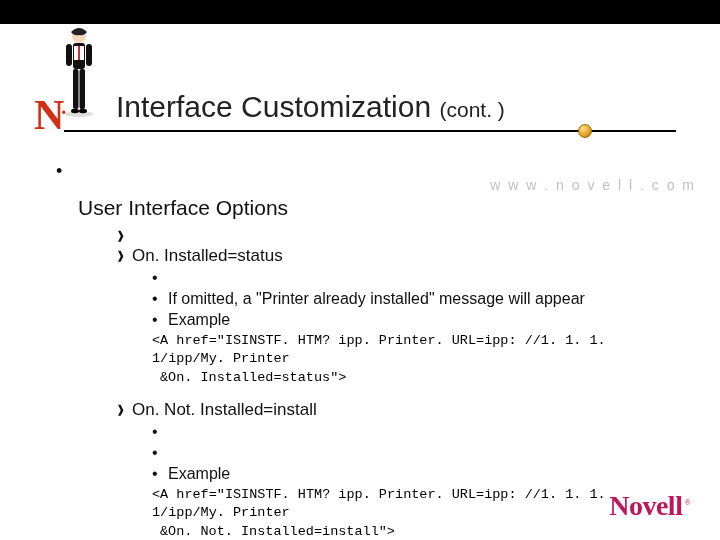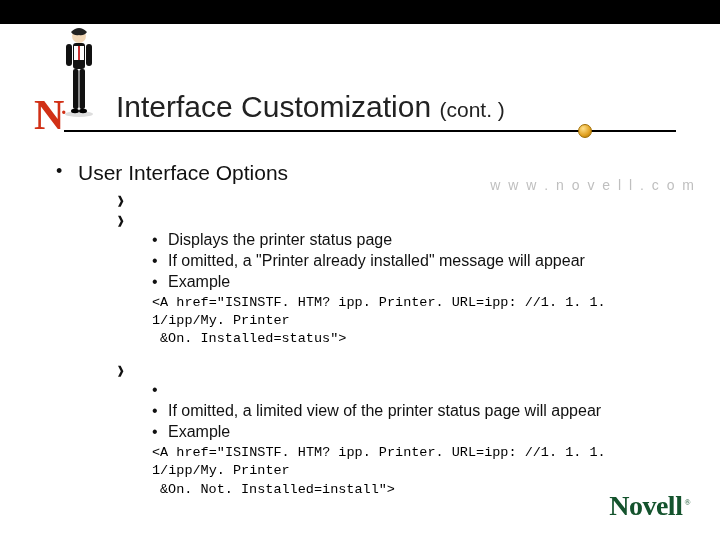--- a/index.html
+++ b/index.html
@@ -100,7 +100,7 @@
     flex: none;
     font-size: 18px;
   }
-  .lvl1 .txt { font-size: 21px; }
+  .lvl1 .txt { font-size: 21px; margin-top: 35px; }
   .lvl2 {
     display: flex;
     margin-left: 60px;

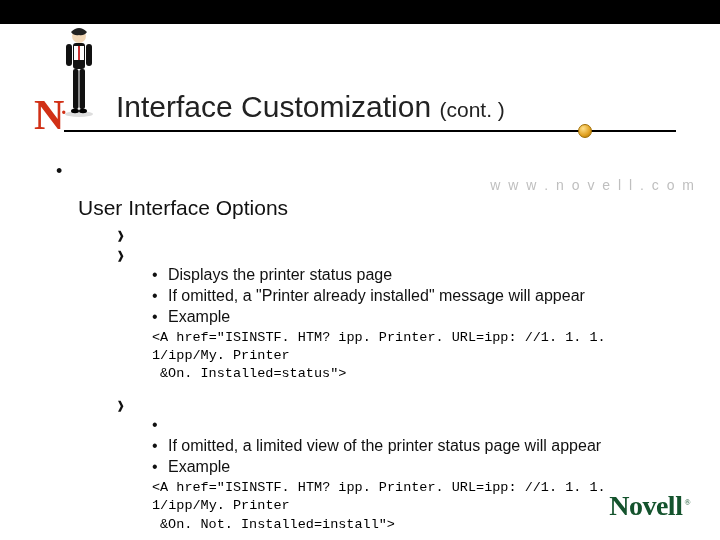--- a/index.html
+++ b/index.html
@@ -195,6 +195,7 @@
     </div>
     <div class="lvl2">
       <div class="bul">❱</div>
+      <div>On. Installed=status</div>
     </div>
 
     <div class="lvl3">

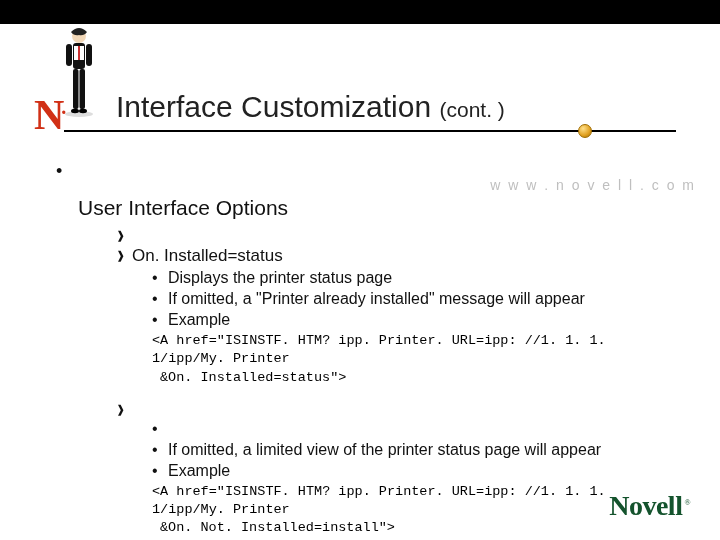--- a/index.html
+++ b/index.html
@@ -200,7 +200,6 @@
 
     <div class="lvl3">
       <div class="bul">•</div>
-      <div>Displays the printer status page</div>
     </div>
     <div class="lvl3">
       <div class="bul">•</div>

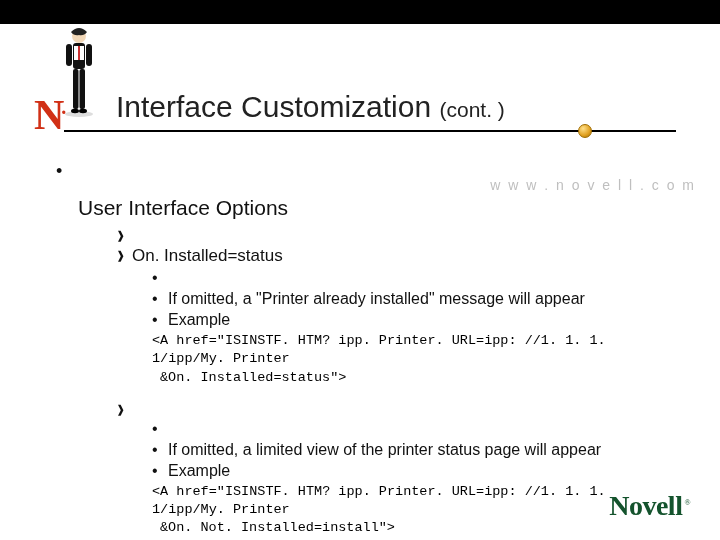--- a/index.html
+++ b/index.html
@@ -217,6 +217,7 @@
 
     <div class="lvl2">
       <div class="bul">❱</div>
+      <div>On. Not. Installed=install</div>
     </div>
 
     <div class="lvl3">

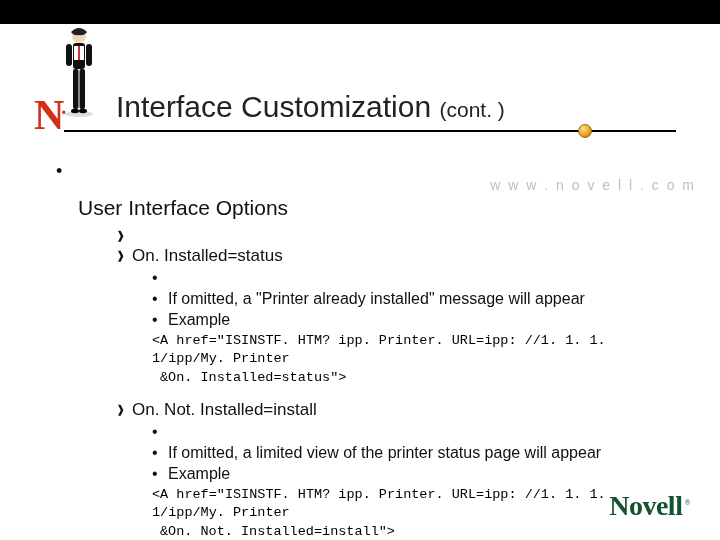--- a/index.html
+++ b/index.html
@@ -225,7 +225,6 @@
     </div>
     <div class="lvl3">
       <div class="bul">•</div>
-      <div>If omitted, a limited view of the printer status page will appear</div>
     </div>
     <div class="lvl3">
       <div class="bul">•</div>

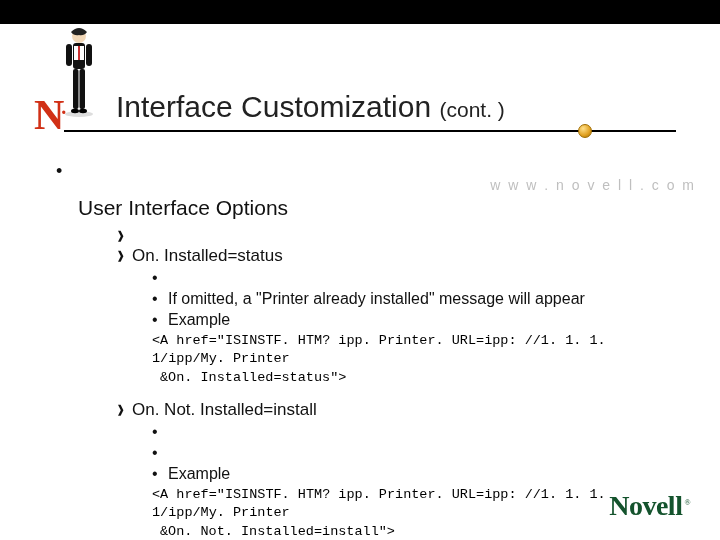--- a/index.html
+++ b/index.html
@@ -139,7 +139,7 @@
     font-family: Georgia, "Times New Roman", serif;
     font-weight: 900;
     font-size: 28px;
-    color: #14532d;
+    color: #be185d;
     letter-spacing: -0.5px;
   }
   .logo .rmark {

